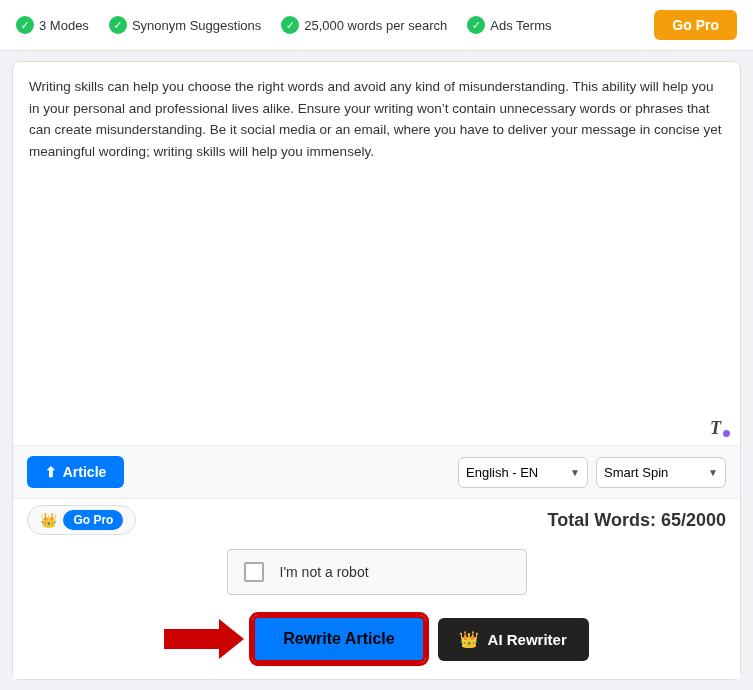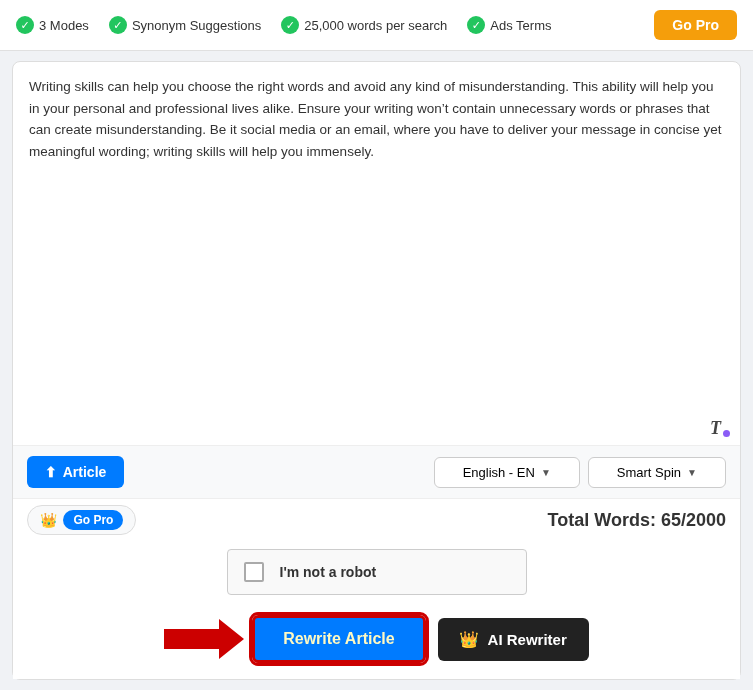--- a/index.html
+++ b/index.html
@@ -111,7 +111,7 @@
       background: #fff;
       border: 1px solid #ccc;
       border-radius: 6px;
-      padding: 7px 28px;
+      padding: 7px 7px;
       font-size: 13px;
       cursor: pointer;
       display: flex;

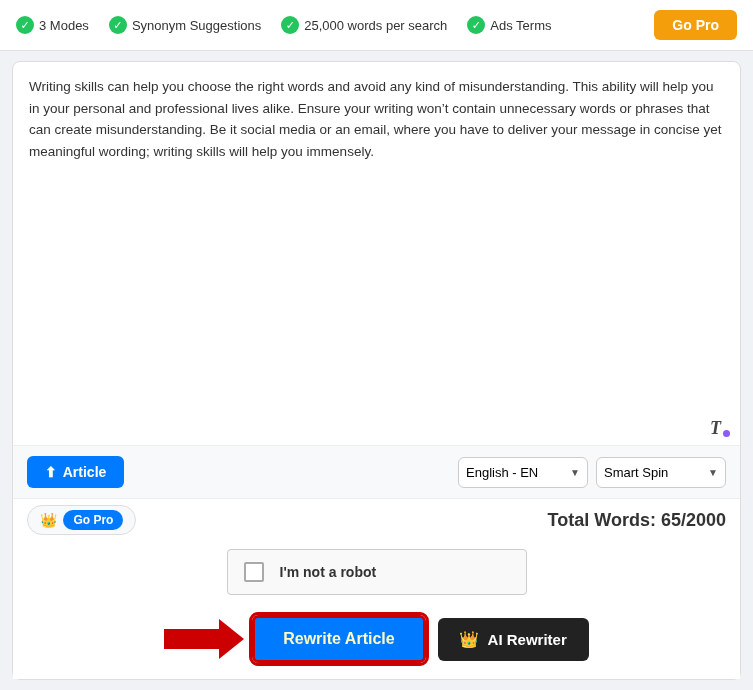--- a/index.html
+++ b/index.html
@@ -171,7 +171,6 @@
       justify-content: center;
       padding: 8px 4px;
       background: #fff;
-      font-weight: bold;
     }
     .captcha-box {
       border: 1px solid #ccc;

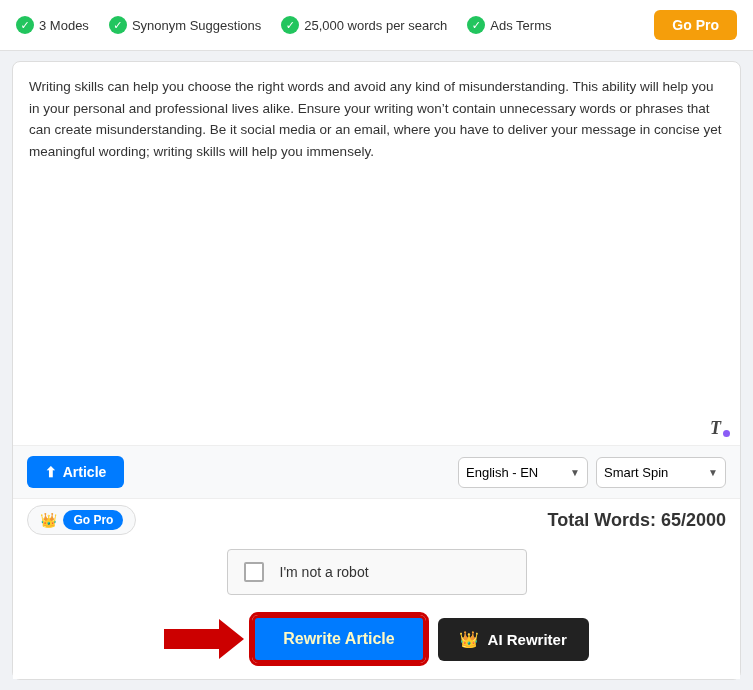--- a/index.html
+++ b/index.html
@@ -225,7 +225,7 @@
     }
     .rewrite-btn {
       background: #007bff;
-      color: #fef9c3;
+      color: #000000;
       border: 3px solid #cc0000;
       border-radius: 6px;
       padding: 12px 28px;

